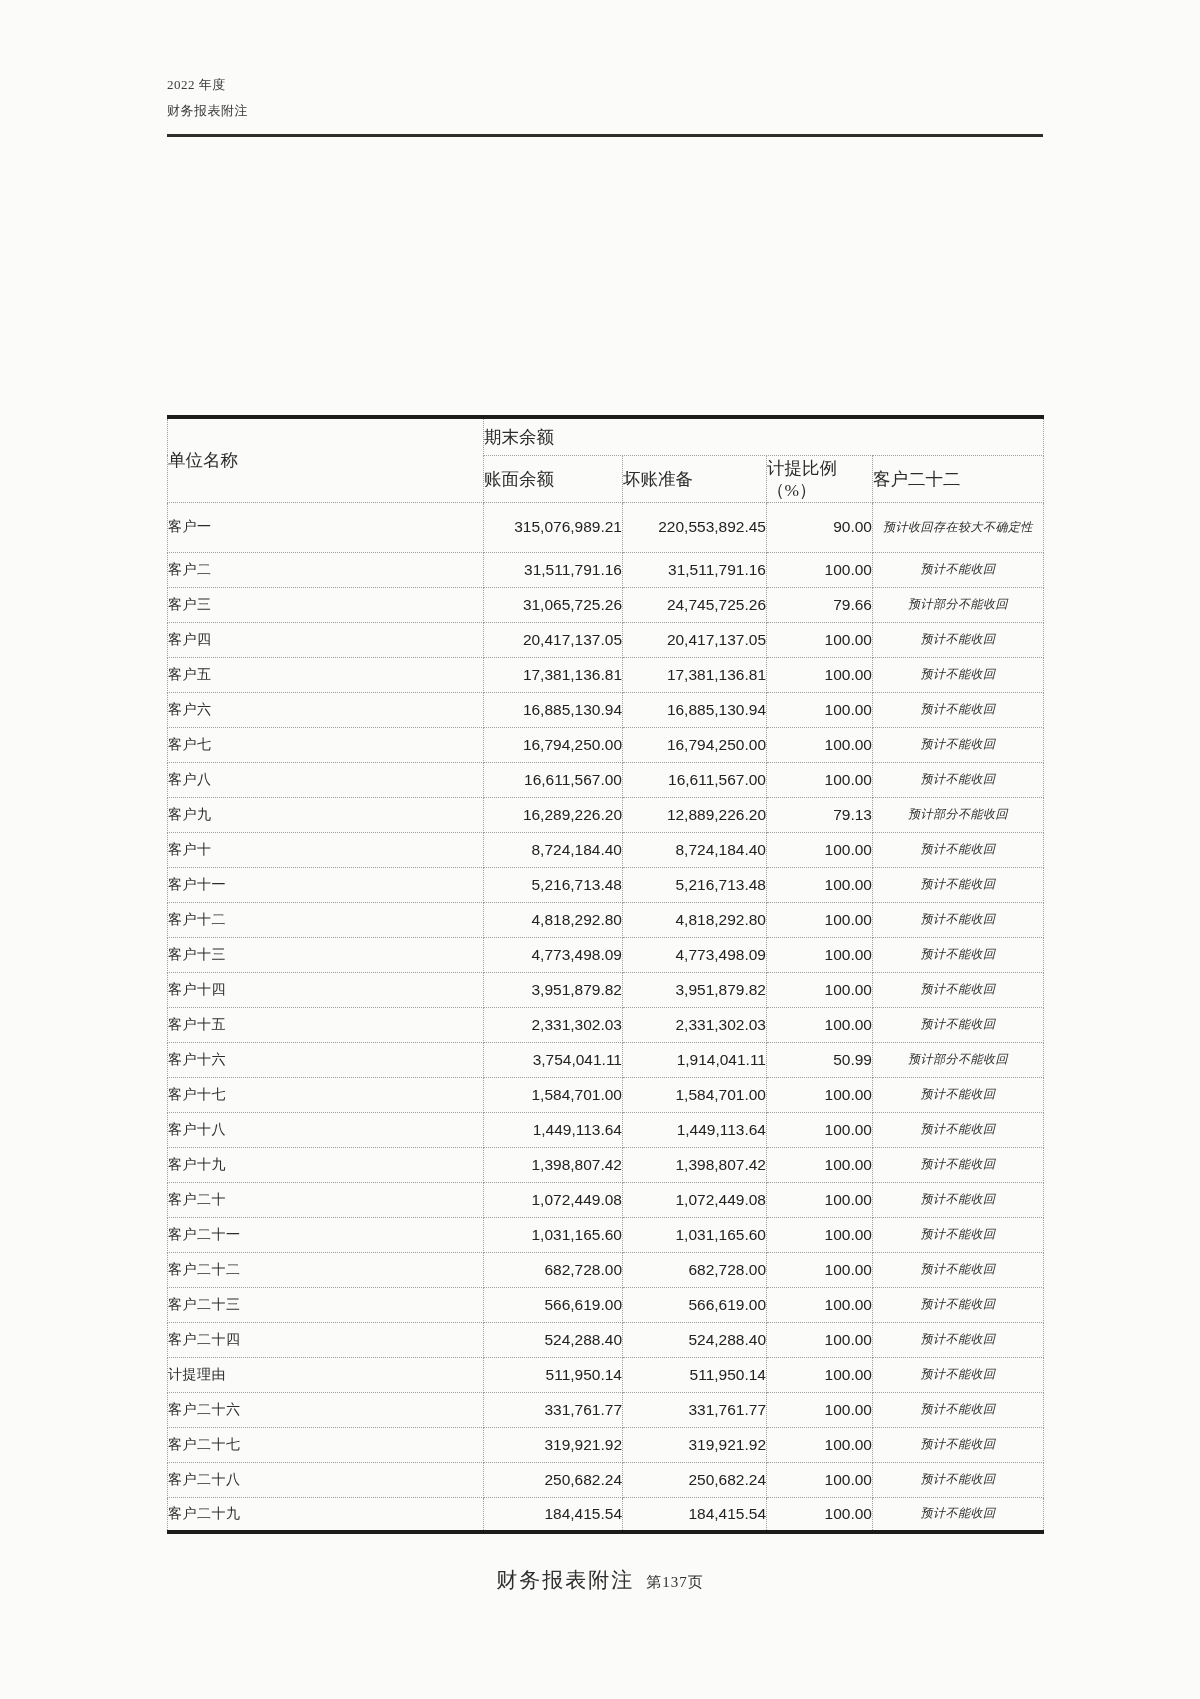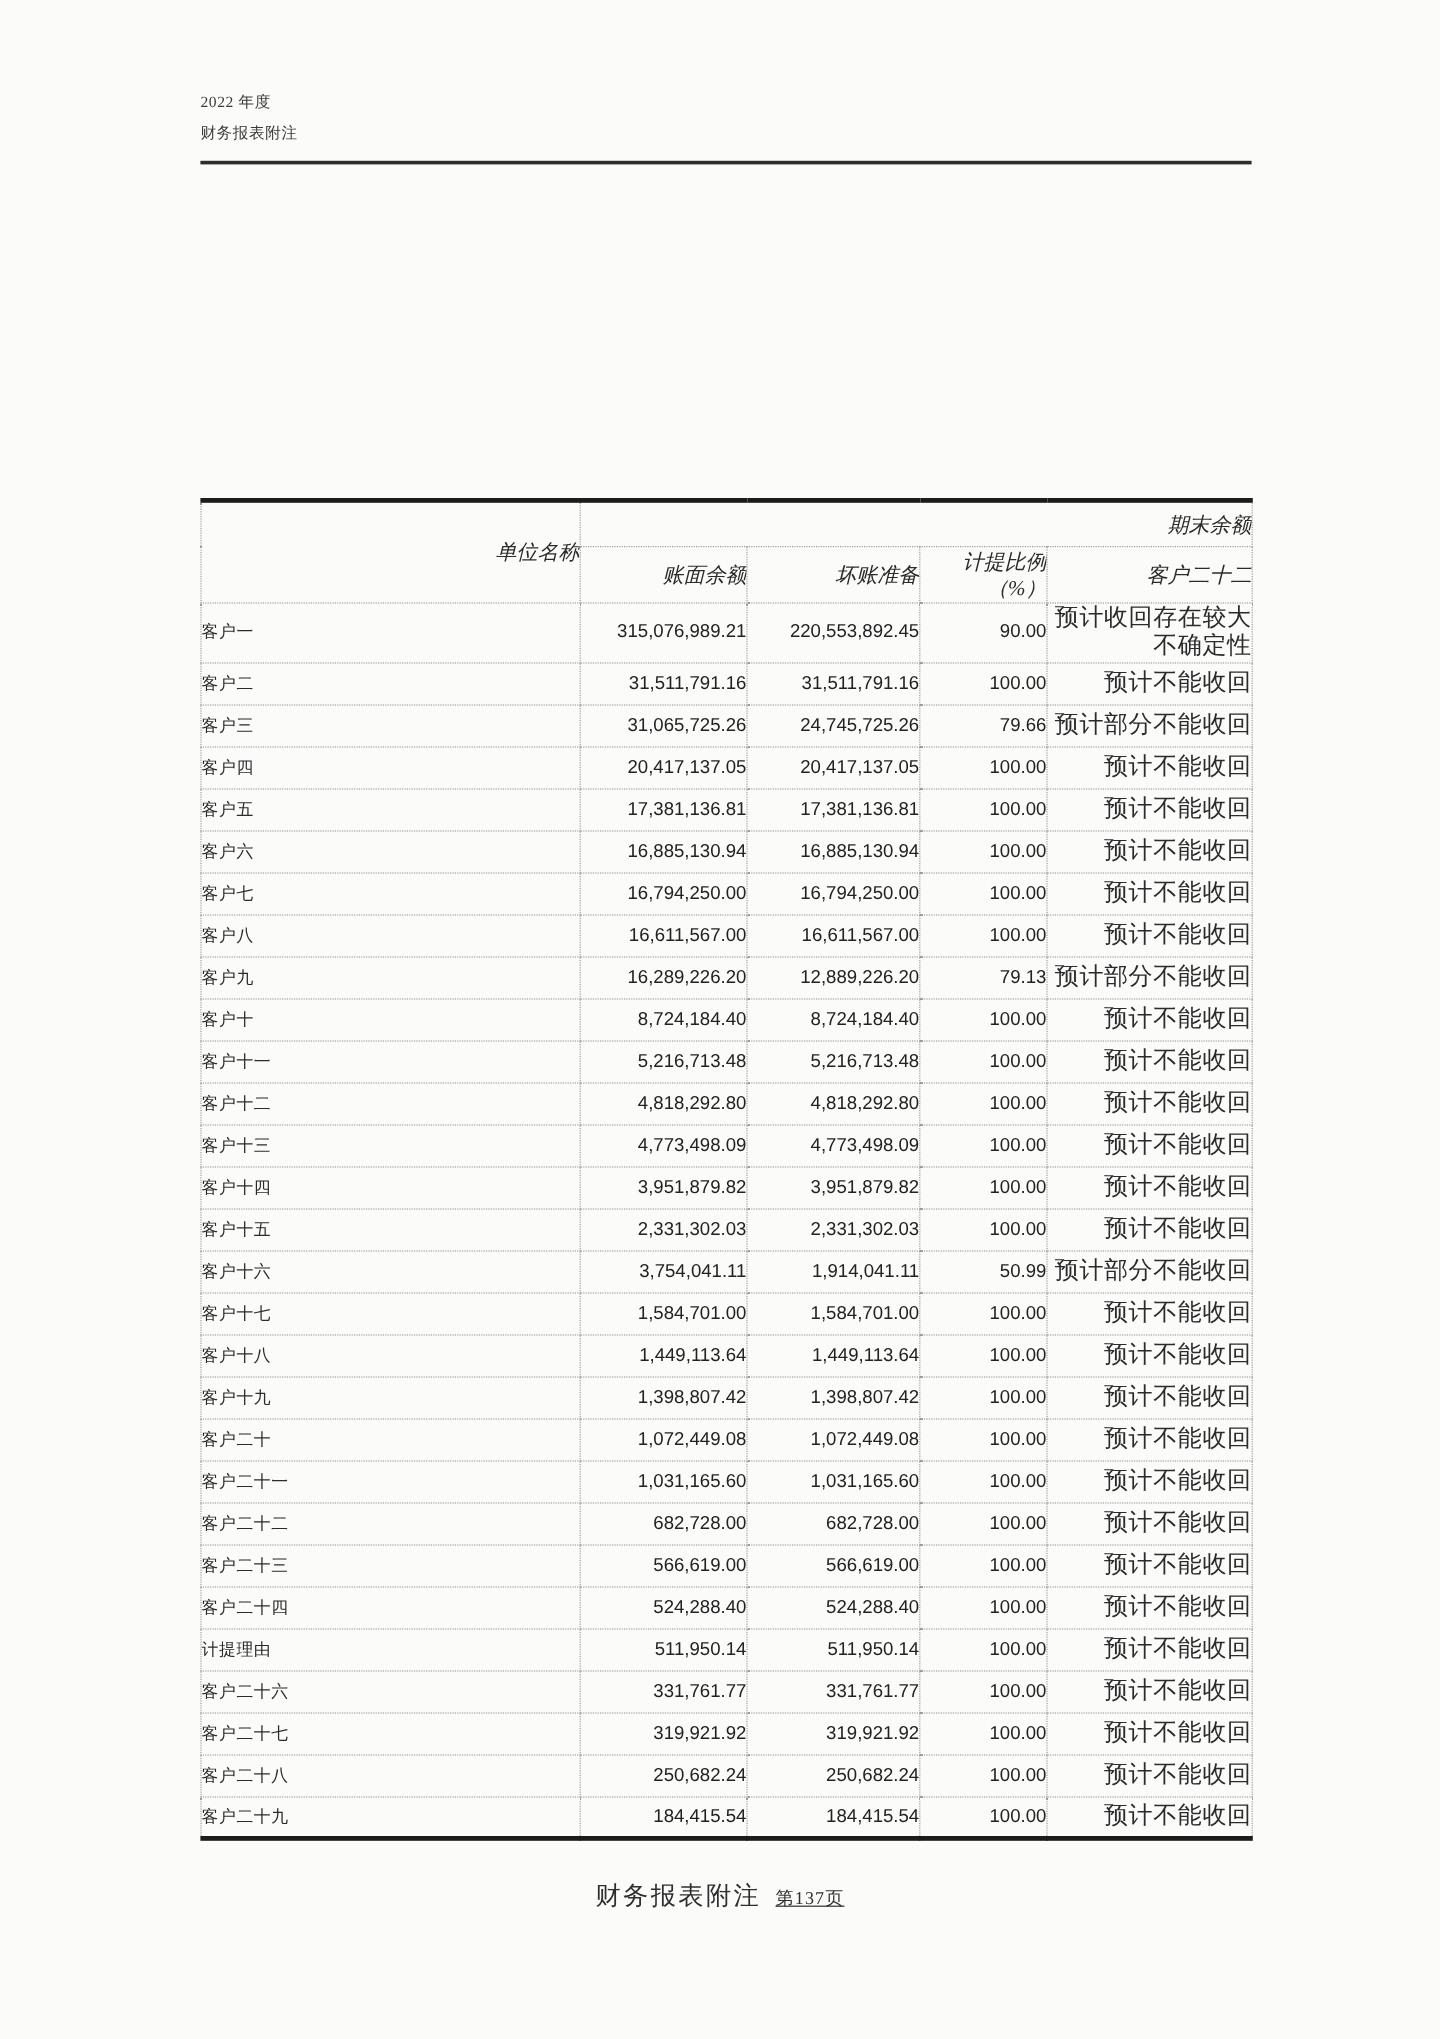--- a/index.html
+++ b/index.html
@@ -62,9 +62,8 @@
     font-weight: normal;
     font-size: 17.5px;
     color: #2b2b2b;
-    text-align: right;
+    text-align: left;
     vertical-align: middle;
-    font-style: italic;
   }
   tr.h1 { height: 38px; }
   tr.h2 { height: 47px; }

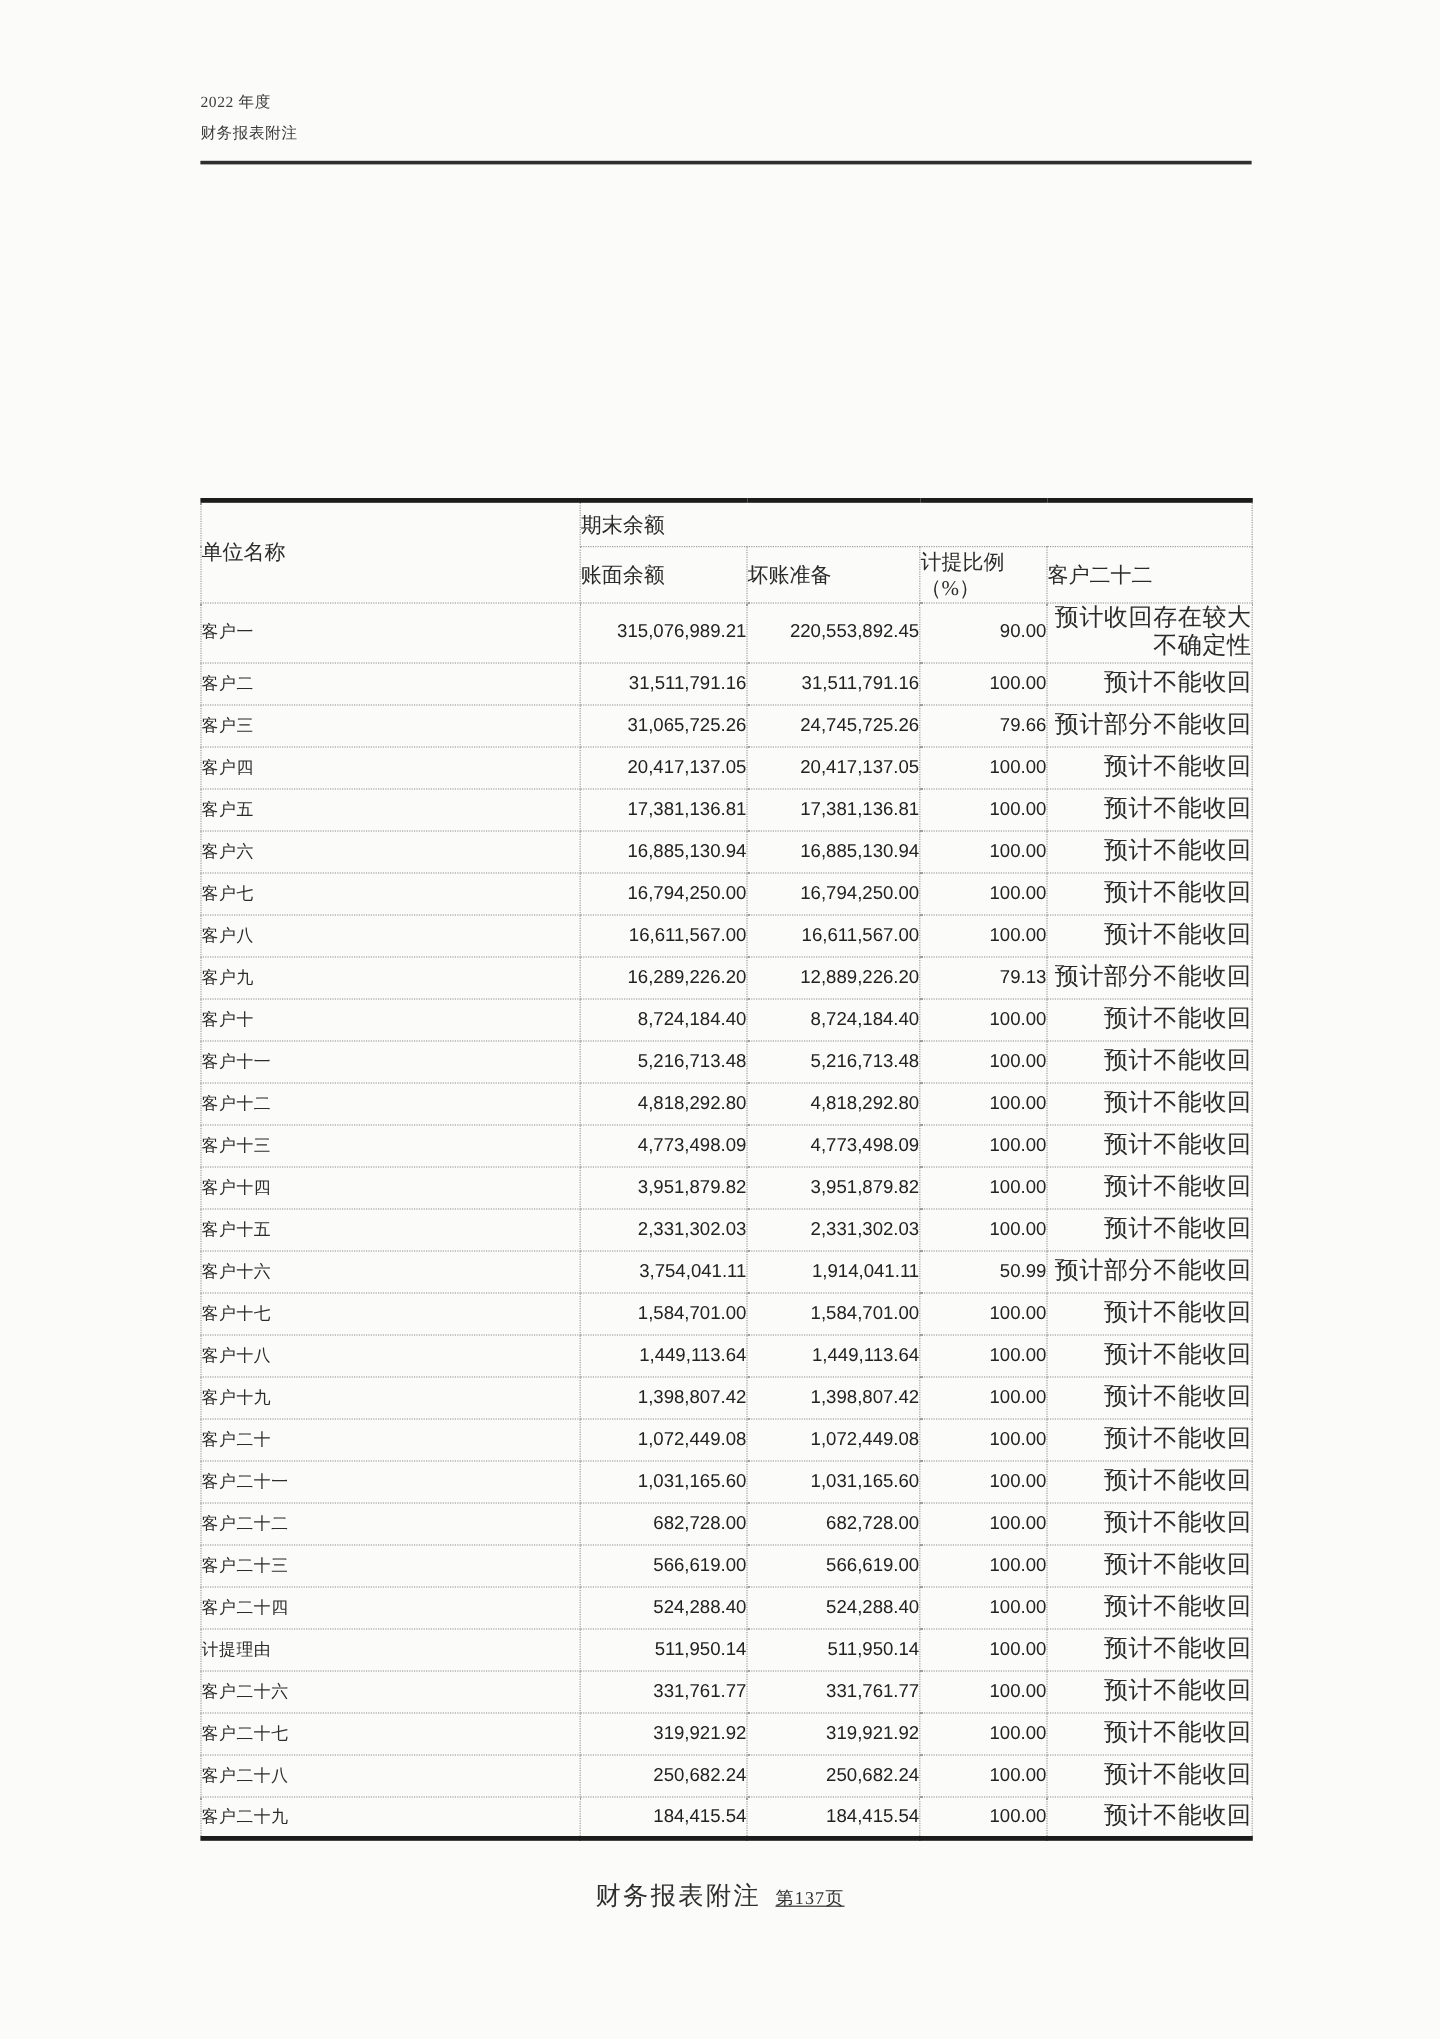--- a/index.html
+++ b/index.html
@@ -86,13 +86,14 @@
     color: #222;
   }
   td.cell-reason {
-    font-size: 20px;
-    text-align: right;
+    font-size: 12px;
+    text-align: center;
     padding-left: 13px;
     padding-right: 6px;
     vertical-align: middle;
     line-height: 23px;
     letter-spacing: 0.5px;
+    font-style: italic;
   }
   .page-footer {
     position: absolute;

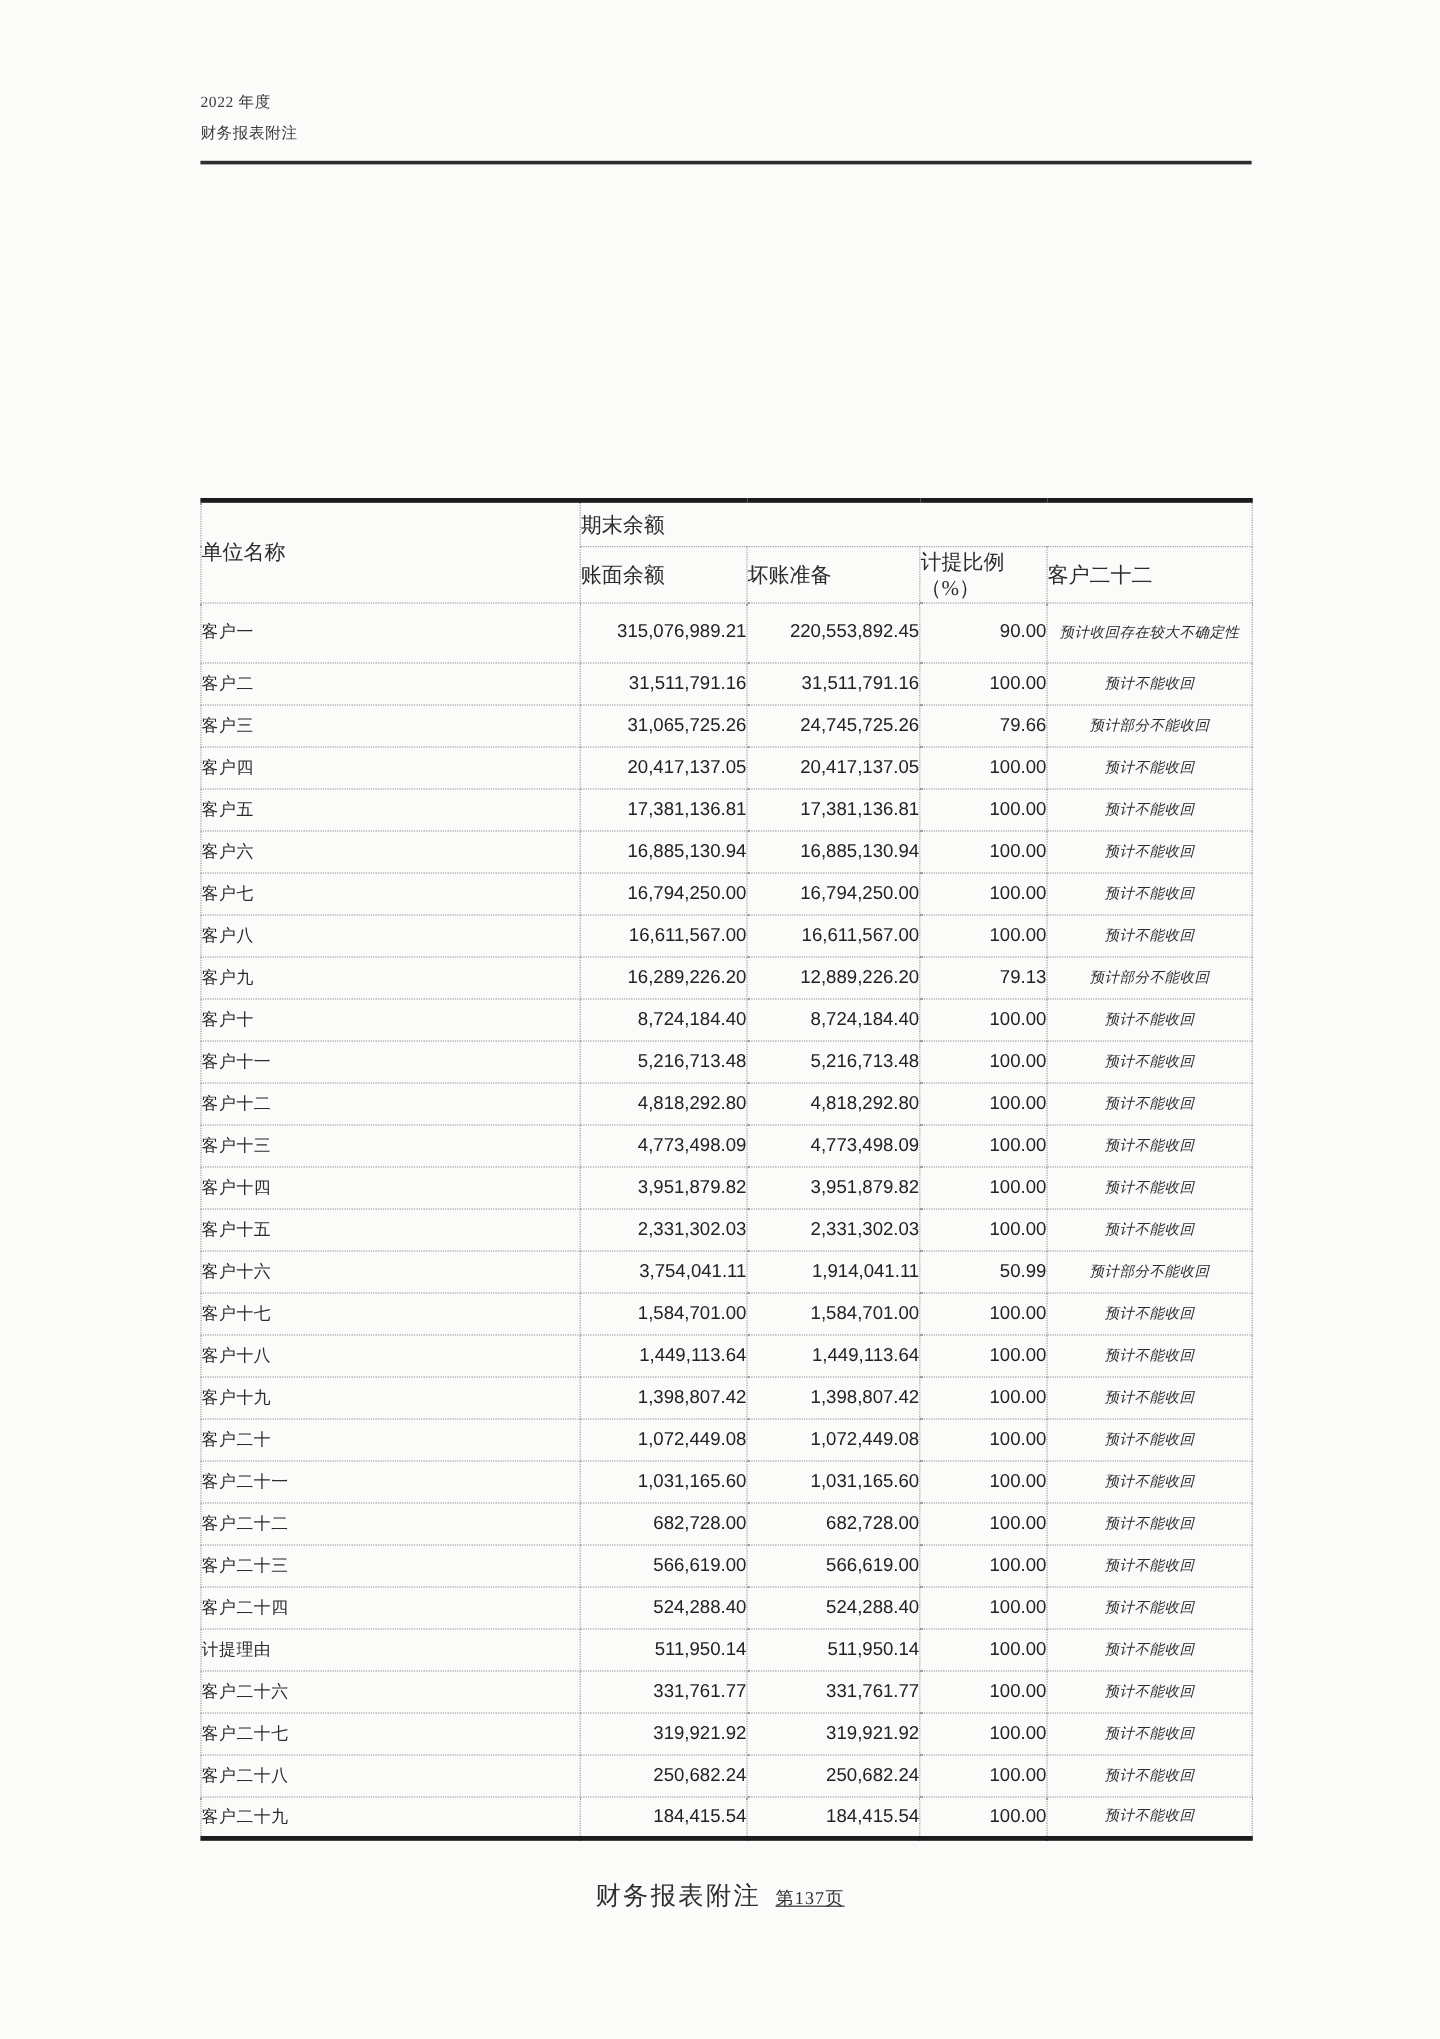--- a/index.html
+++ b/index.html
@@ -104,7 +104,7 @@
     color: #2f2f2f;
   }
   .page-footer .ftitle { font-size: 21px; letter-spacing: 2px; }
-  .page-footer .fpage  { font-size: 15px; margin-left: 12px; letter-spacing: 1px; text-decoration: underline; }
+  .page-footer .fpage  { font-size: 15px; margin-left: 12px; letter-spacing: 1px; }
 </style>
 </head>
 <body>

